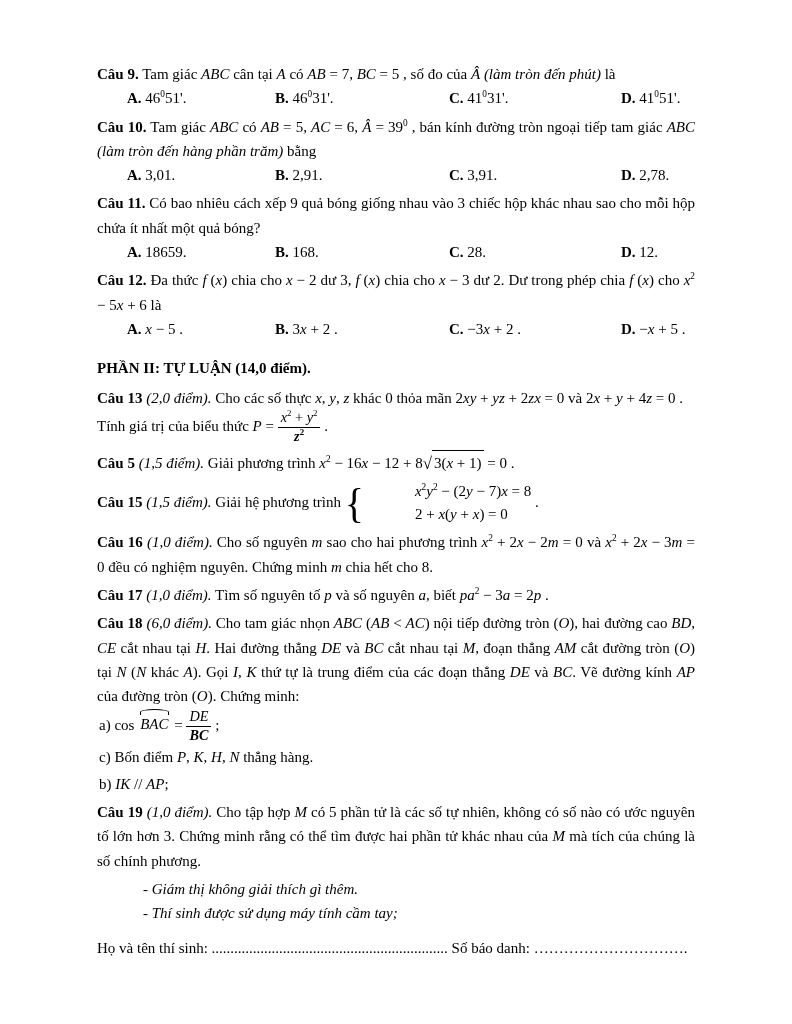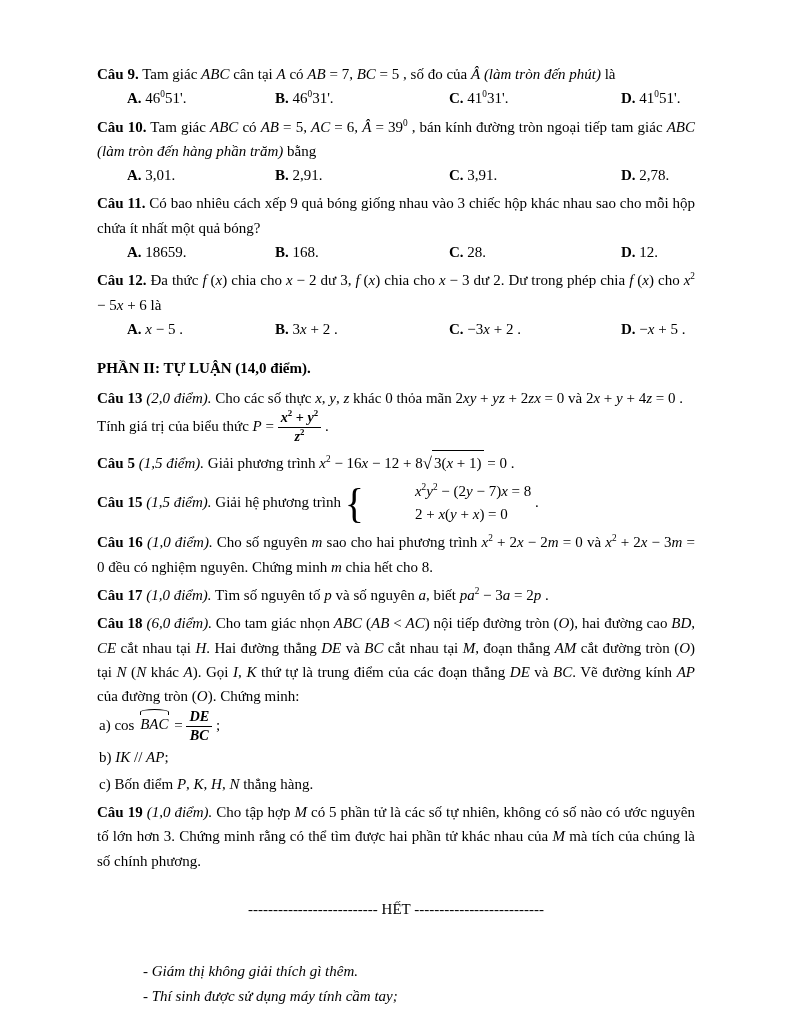--- a/index.html
+++ b/index.html
@@ -30,7 +30,7 @@
   sup { font-size:0.62em; vertical-align:super; line-height:0; }
 
   .frac { display:inline-block; text-align:center; vertical-align:middle; line-height:1.12; font-size:0.95em; }
-  .frac .num { display:block; border-bottom:1px solid #000; padding:0 3px 1px;font-weight:bold; }
+  .frac .num { display:block; border-bottom:1px solid #000; padding:0 3px 1px; }
   .frac .den { display:block; padding-top:1px;font-weight:bold; }
 
   .sqrt { white-space:nowrap; }

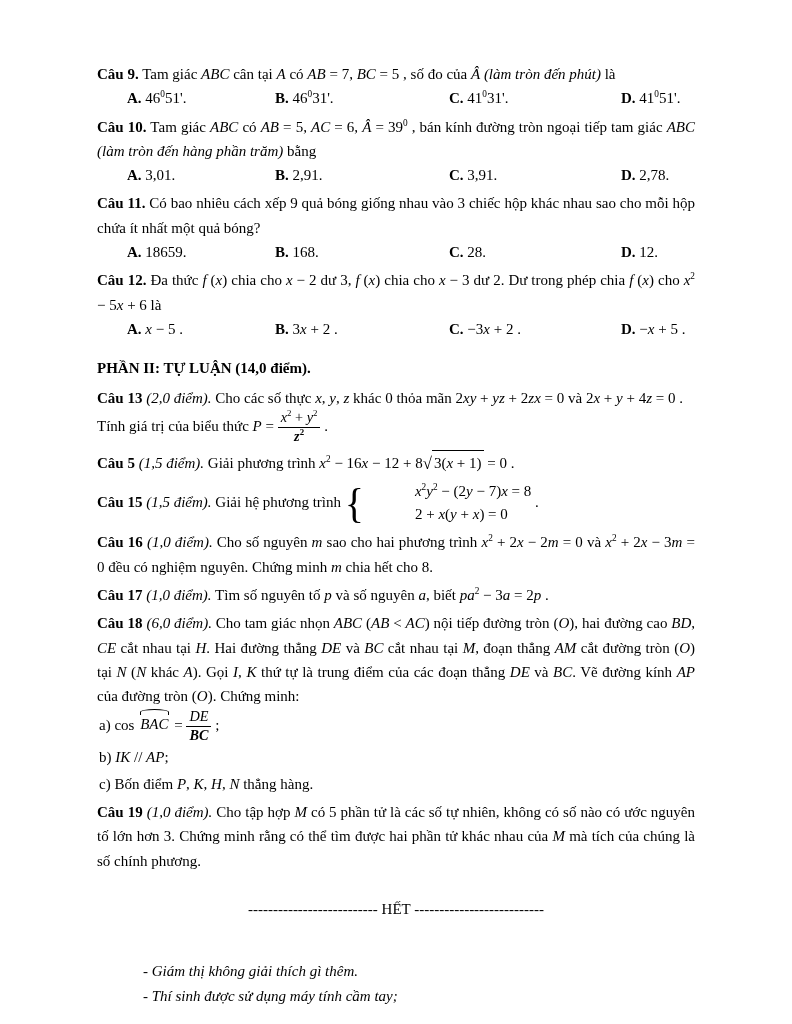--- a/index.html
+++ b/index.html
@@ -139,8 +139,8 @@
     <div class="q">
       <p><b class="qlabel">Câu 18</b> <span class="points">(6,0 điểm).</span> <span>Cho tam giác nhọn <i>ABC</i> (<i>AB</i> &lt; <i>AC</i>) nội tiếp đường tròn (<i>O</i>), hai đường cao <i>BD</i>, <i>CE</i> cắt nhau tại <i>H</i>. Hai đường thẳng <i>DE</i> và <i>BC</i> cắt nhau tại <i>M</i>, đoạn thẳng <i>AM</i> cắt đường tròn (<i>O</i>) tại <i>N</i> (<i>N</i> khác <i>A</i>). Gọi <i>I</i>, <i>K</i> thứ tự là trung điểm của các đoạn thẳng <i>DE</i> và <i>BC</i>. Vẽ đường kính <i>AP</i> của đường tròn (<i>O</i>). Chứng minh:</span></p>
       <p class="sub-item">a) cos <span class="overarc"><i>BAC</i></span> = <span class="frac"><span class="num"><i>DE</i></span><span class="den"><i>BC</i></span></span> ;</p>
+      <p class="sub-item">c) Bốn điểm <i>P</i>, <i>K</i>, <i>H</i>, <i>N</i> thẳng hàng.</p>
       <p class="sub-item">b) <i>IK</i> // <i>AP</i>;</p>
-      <p class="sub-item">c) Bốn điểm <i>P</i>, <i>K</i>, <i>H</i>, <i>N</i> thẳng hàng.</p>
     </div>
 
     <div class="q">

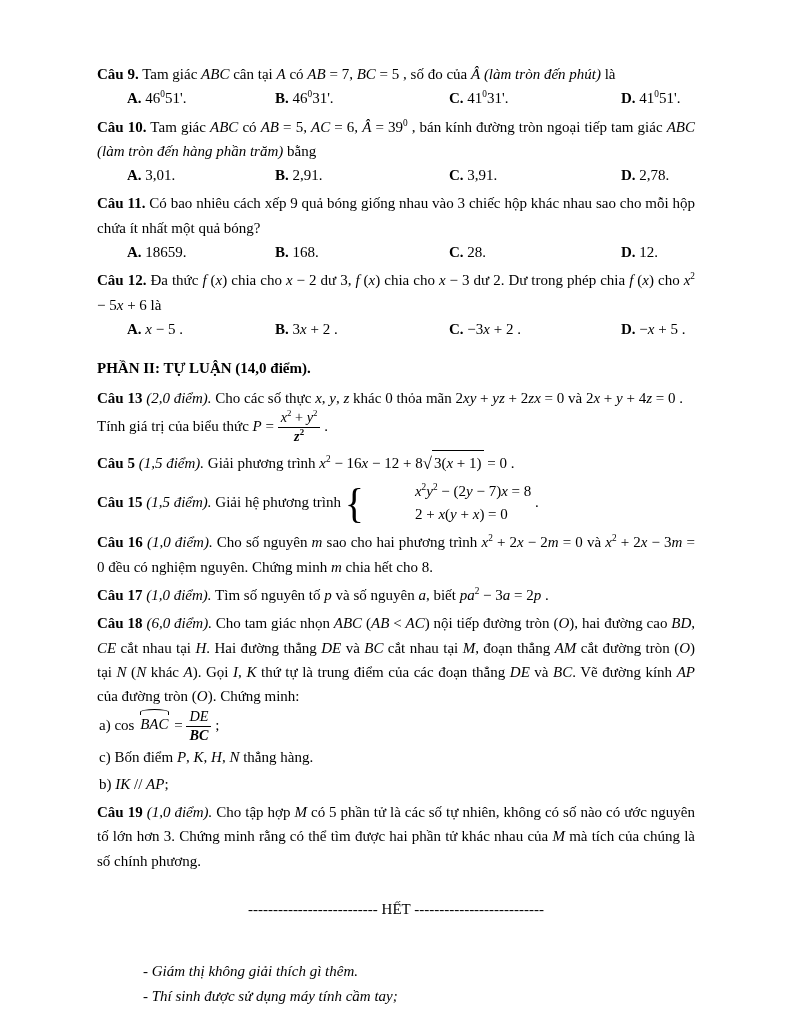--- a/index.html
+++ b/index.html
@@ -149,7 +149,6 @@
 
   </section>
 
-  <p class="het">-------------------------- HẾT --------------------------</p>
 
   <div class="notes">
     <p>- Giám thị không giải thích gì thêm.</p>

